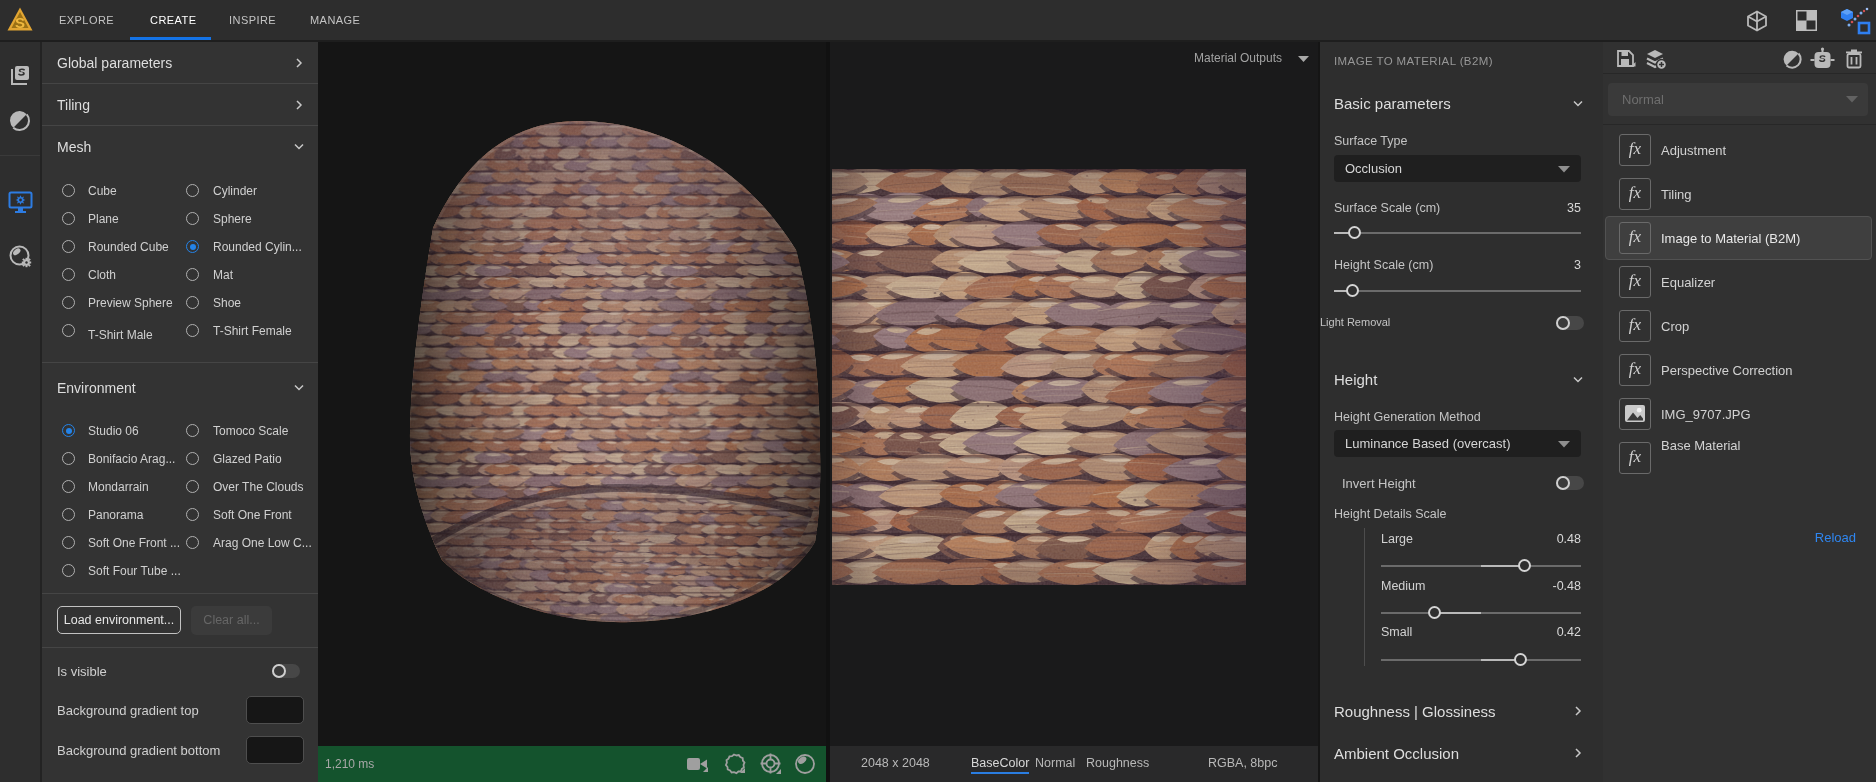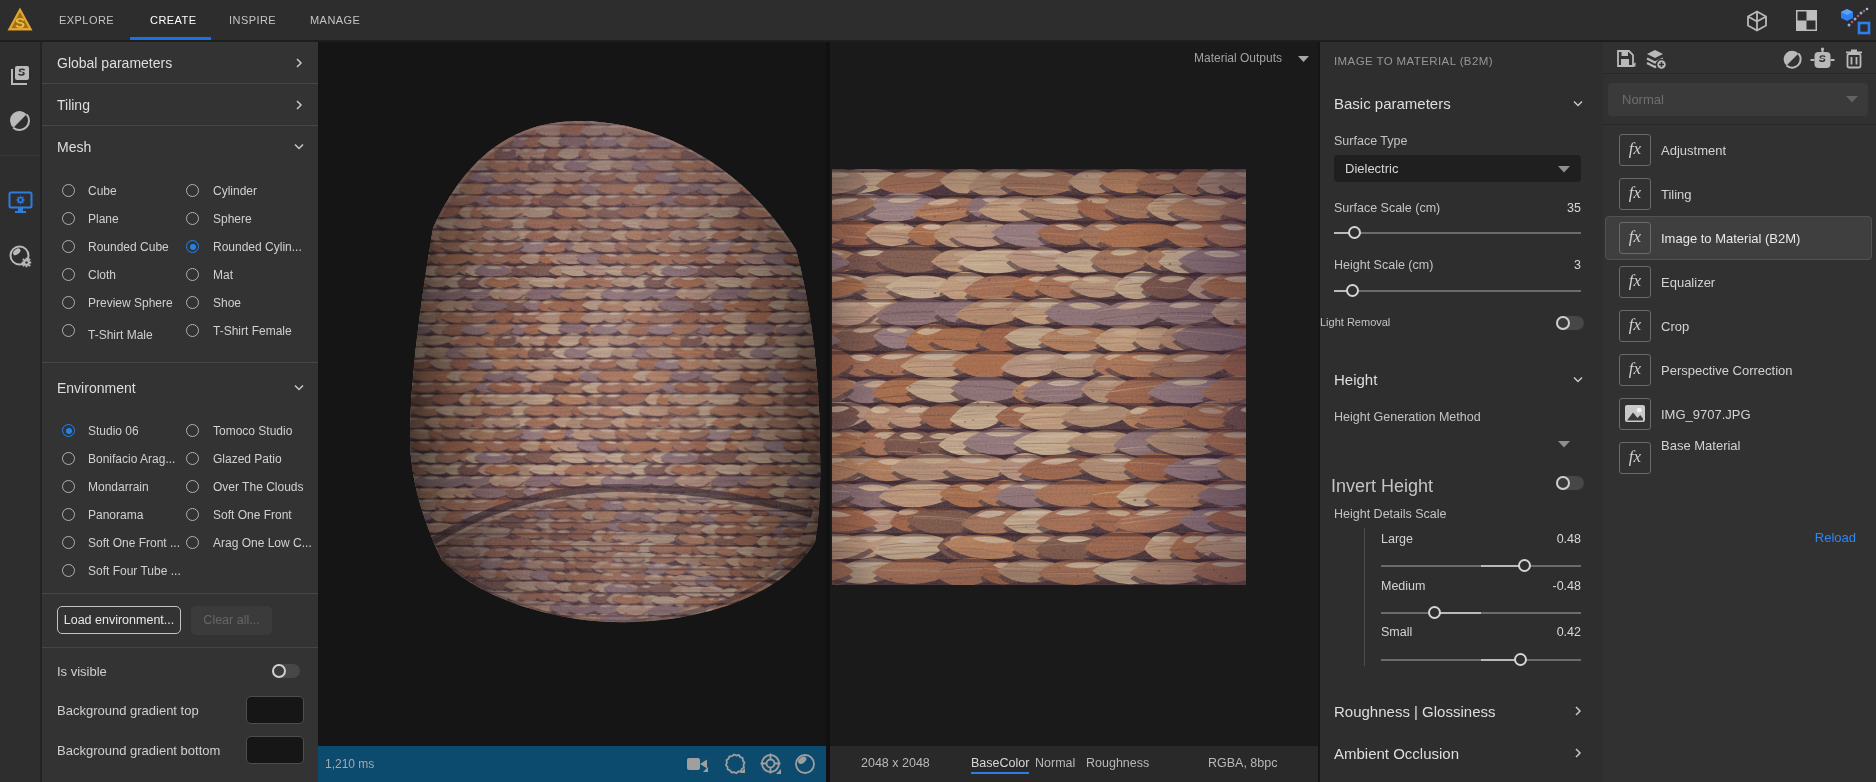--- a/index.html
+++ b/index.html
@@ -1698,7 +1698,7 @@
       <path d="M2,1.5 L6,5.5 L10,1.5" stroke="#c8c8c8" stroke-width="1.5" fill="none"></path>
     </svg>
  <div class="abs flab" style="left:14px;top:92px">Surface Type</div>
- <div class="abs" style="left:14px;top:113px;width:247px;height:27px;background:#1f1f1f;border-radius:4px;font-size:13px;color:#d6d6d6;line-height:27px;padding-left:11px;box-sizing:border-box">Dielectric</div>
+ <div class="abs" style="left:14px;top:113px;width:247px;height:27px;background:#1f1f1f;border-radius:4px;font-size:13px;color:#d6d6d6;line-height:27px;padding-left:11px;box-sizing:border-box">Occlusion</div>
  <svg class="abs" style="left:238px;top:124px" width="12" height="7">
       <polygon points="0,0 12,0 6,6.5" fill="#8f8f8f"></polygon>
     </svg>

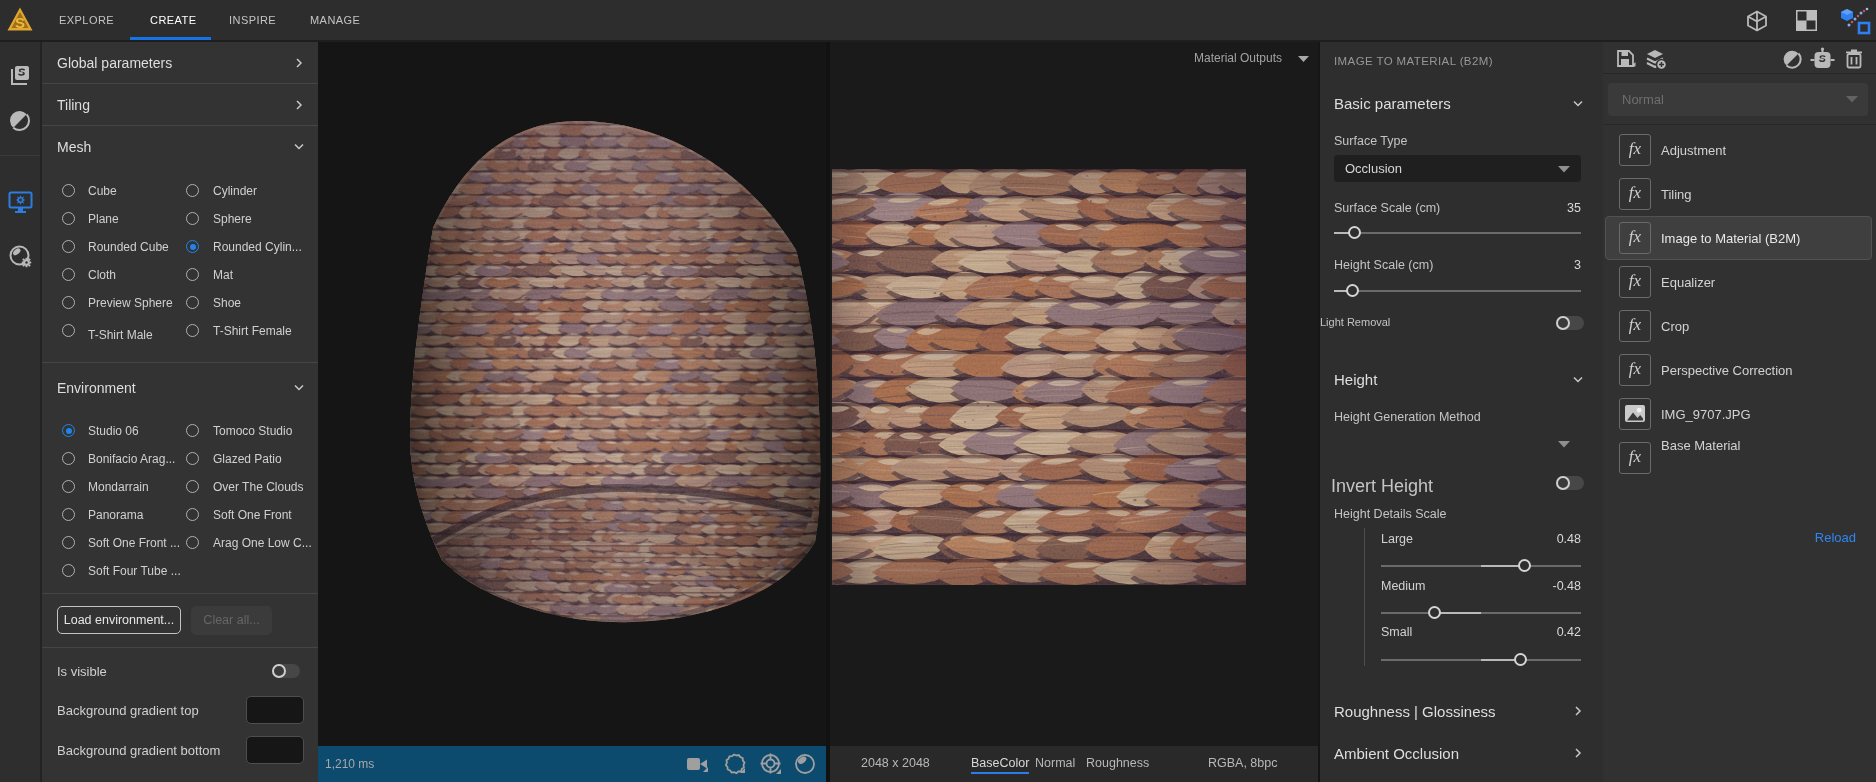--- a/index.html
+++ b/index.html
@@ -1592,7 +1592,7 @@
  <div class="radio sel" style="left:20px;top:382px"></div>
     <div class="abs lbl" style="left:46px;top:382px">Studio 06</div>
  <div class="radio" style="left:144px;top:382px"></div>
-    <div class="abs lbl" style="left:171px;top:382px">Tomoco Studio</div>
+    <div class="abs lbl" style="left:171px;top:382px">Tomoco Scale</div>
  <div class="radio" style="left:20px;top:410px"></div>
     <div class="abs lbl" style="left:46px;top:410px">Bonifacio Arag...</div>
  <div class="radio" style="left:144px;top:410px"></div>

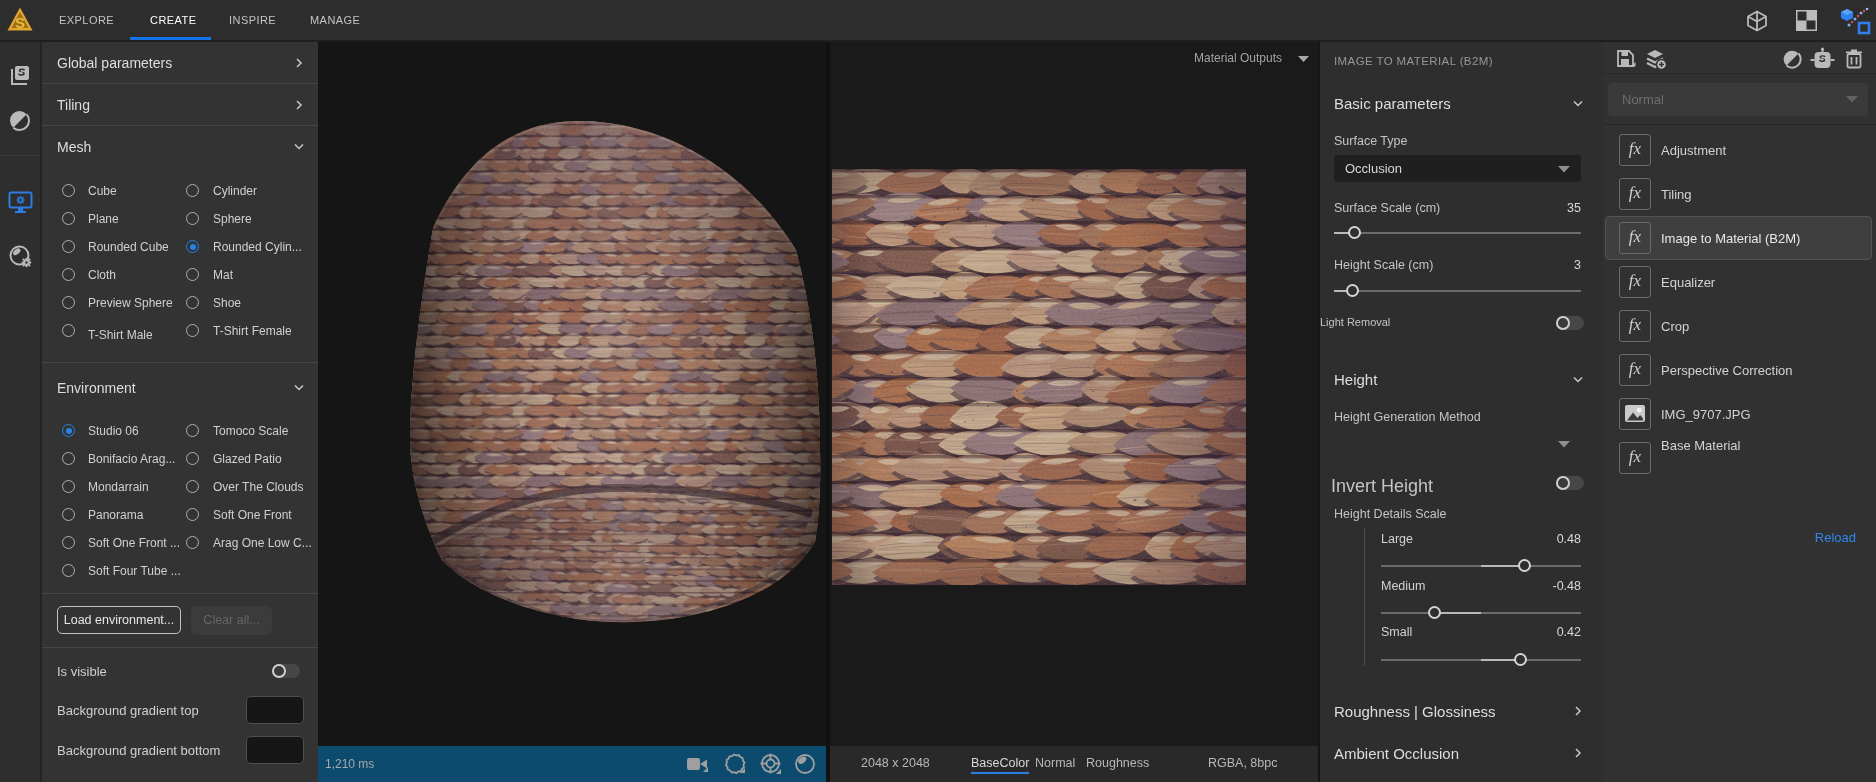--- a/index.html
+++ b/index.html
@@ -1719,6 +1719,7 @@
       <path d="M2,1.5 L6,5.5 L10,1.5" stroke="#c8c8c8" stroke-width="1.5" fill="none"></path>
     </svg>
  <div class="abs flab" style="left:14px;top:368px">Height Generation Method</div>
+ <div class="abs" style="left:14px;top:388px;width:247px;height:27px;background:#1f1f1f;border-radius:4px;font-size:13px;color:#d6d6d6;line-height:27px;padding-left:11px;box-sizing:border-box">Luminance Based (overcast)</div>
  <svg class="abs" style="left:238px;top:399px" width="12" height="7">
       <polygon points="0,0 12,0 6,6.5" fill="#8f8f8f"></polygon>
     </svg>

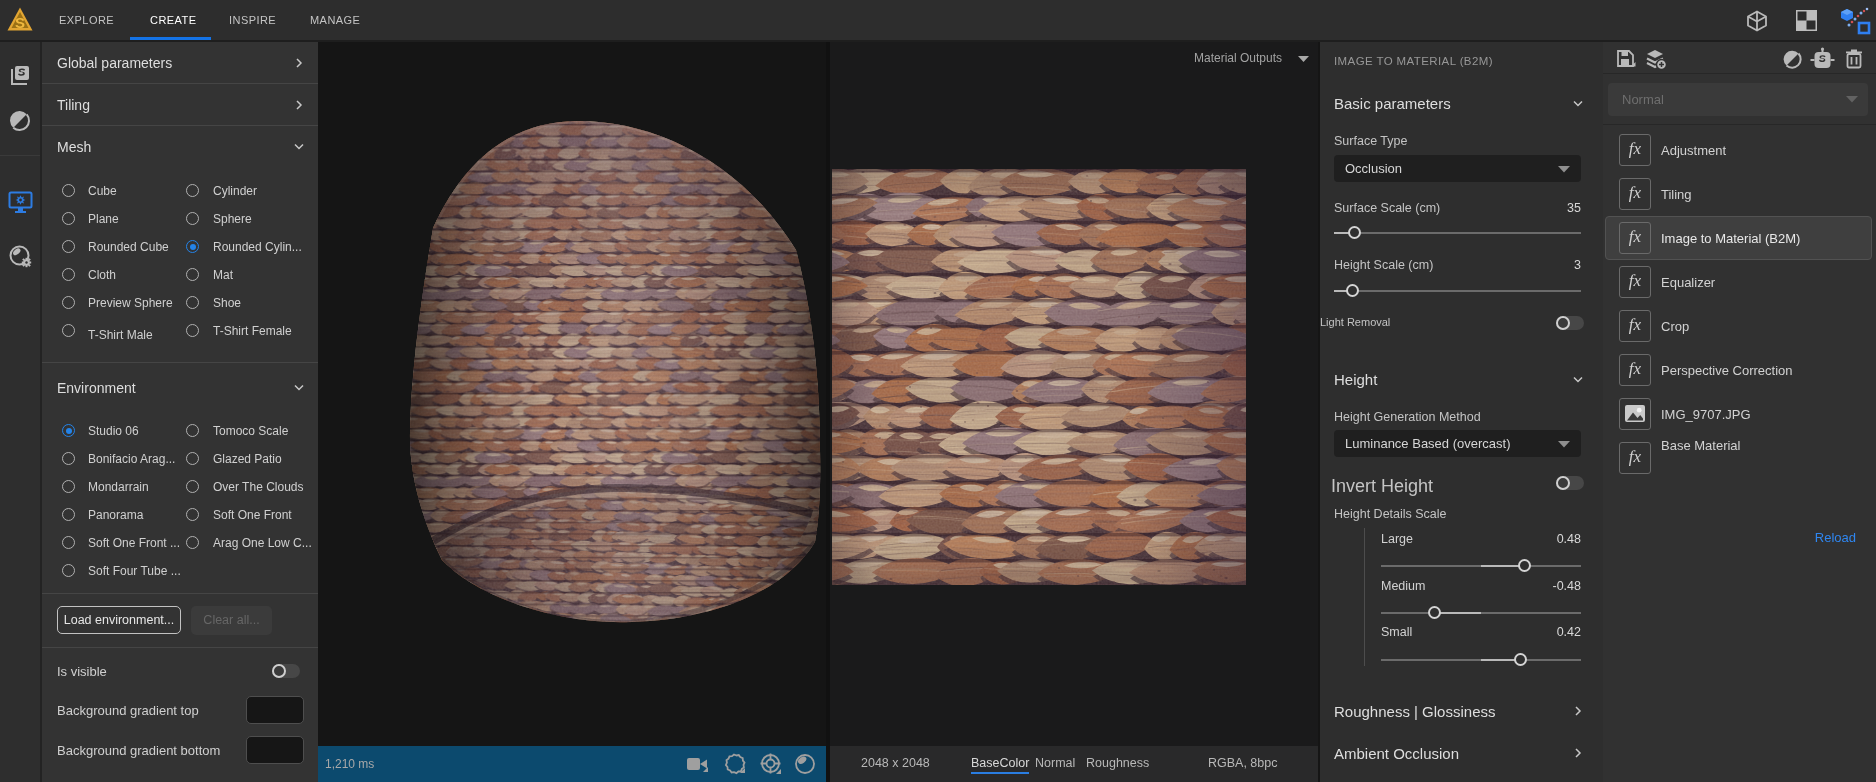--- a/index.html
+++ b/index.html
@@ -1723,7 +1723,7 @@
  <svg class="abs" style="left:238px;top:399px" width="12" height="7">
       <polygon points="0,0 12,0 6,6.5" fill="#8f8f8f"></polygon>
     </svg>
- <div class="abs flab" style="left:11px;top:434px;font-size:18px">Invert Height</div>
+ <div class="abs flab" style="left:22px;top:434px;font-size:13px">Invert Height</div>
  <div class="toggle" style="left:236px;top:434px"></div>
  <div class="abs flab" style="left:14px;top:465px">Height Details Scale</div>
  <div class="abs" style="left:44px;top:486px;width:1px;height:138px;background:#4d4d4d"></div>

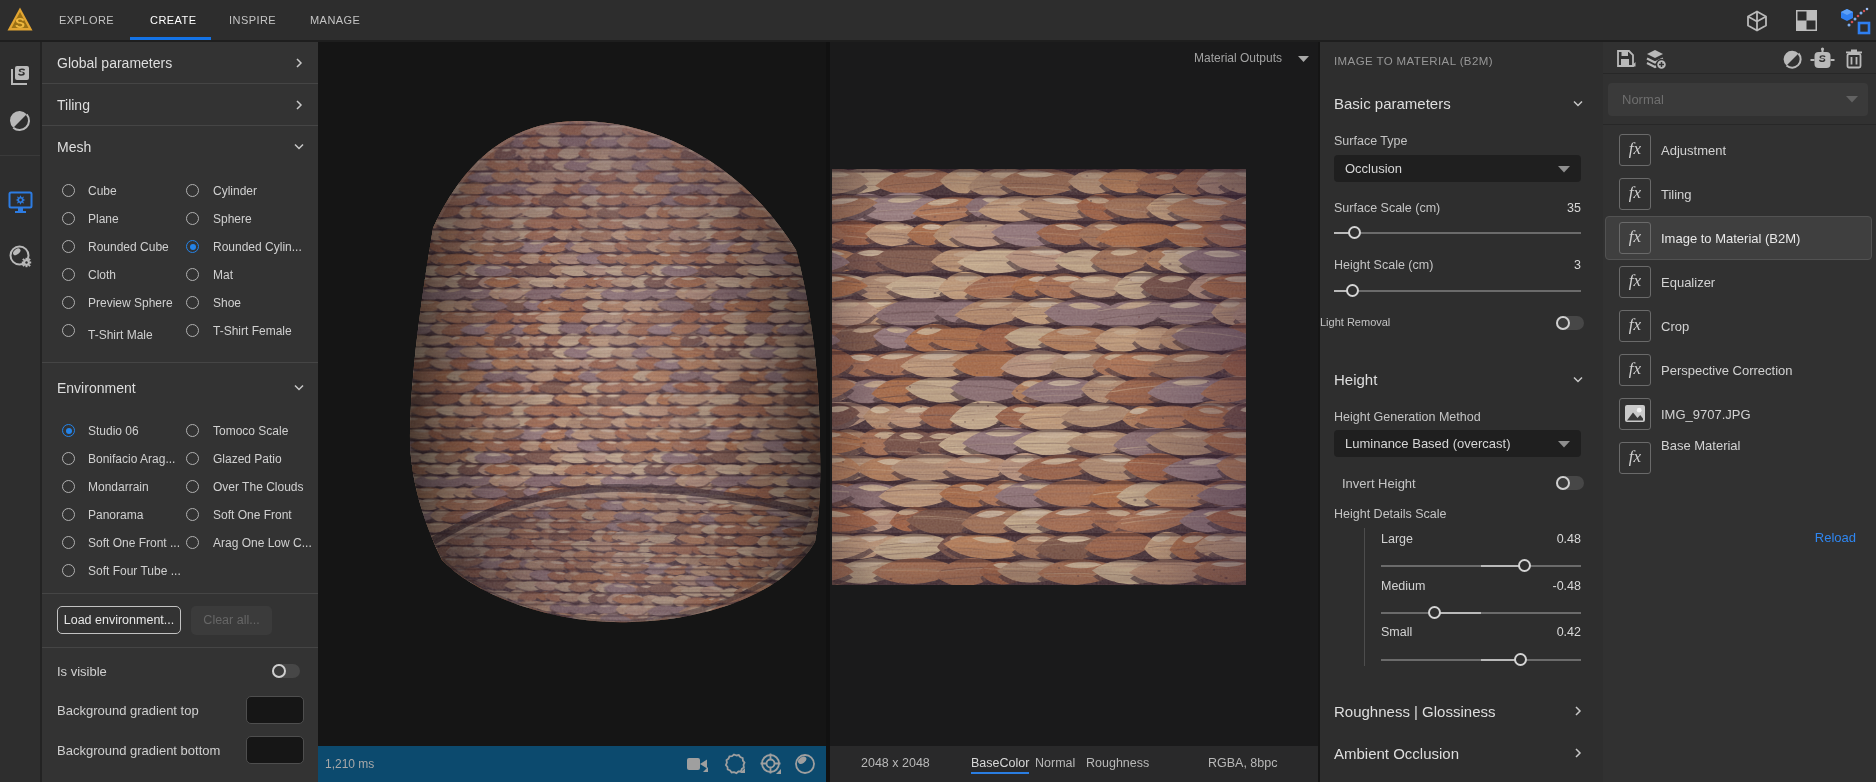--- a/index.html
+++ b/index.html
@@ -1642,7 +1642,7 @@
  <rect x="80" y="70" width="430" height="520" fill="url(#shadeL)"></rect>
 </g>
 </svg>
- <div class="abs" style="left:0;top:704px;width:508px;height:36px;background:#0c4a6e">
+ <div class="abs" style="left:0;top:704px;width:508px;height:36px;background:#14532d">
   <div class="abs" style="left:7px;top:11px;font-size:12px;color:#a8a8a8">1,210 ms</div>
   <svg class="abs" style="left:369px;top:9px" width="22" height="18" viewBox="0 0 22 18">
    <rect x="0" y="3" width="13" height="12" rx="2" fill="#9f9f9f"></rect>

